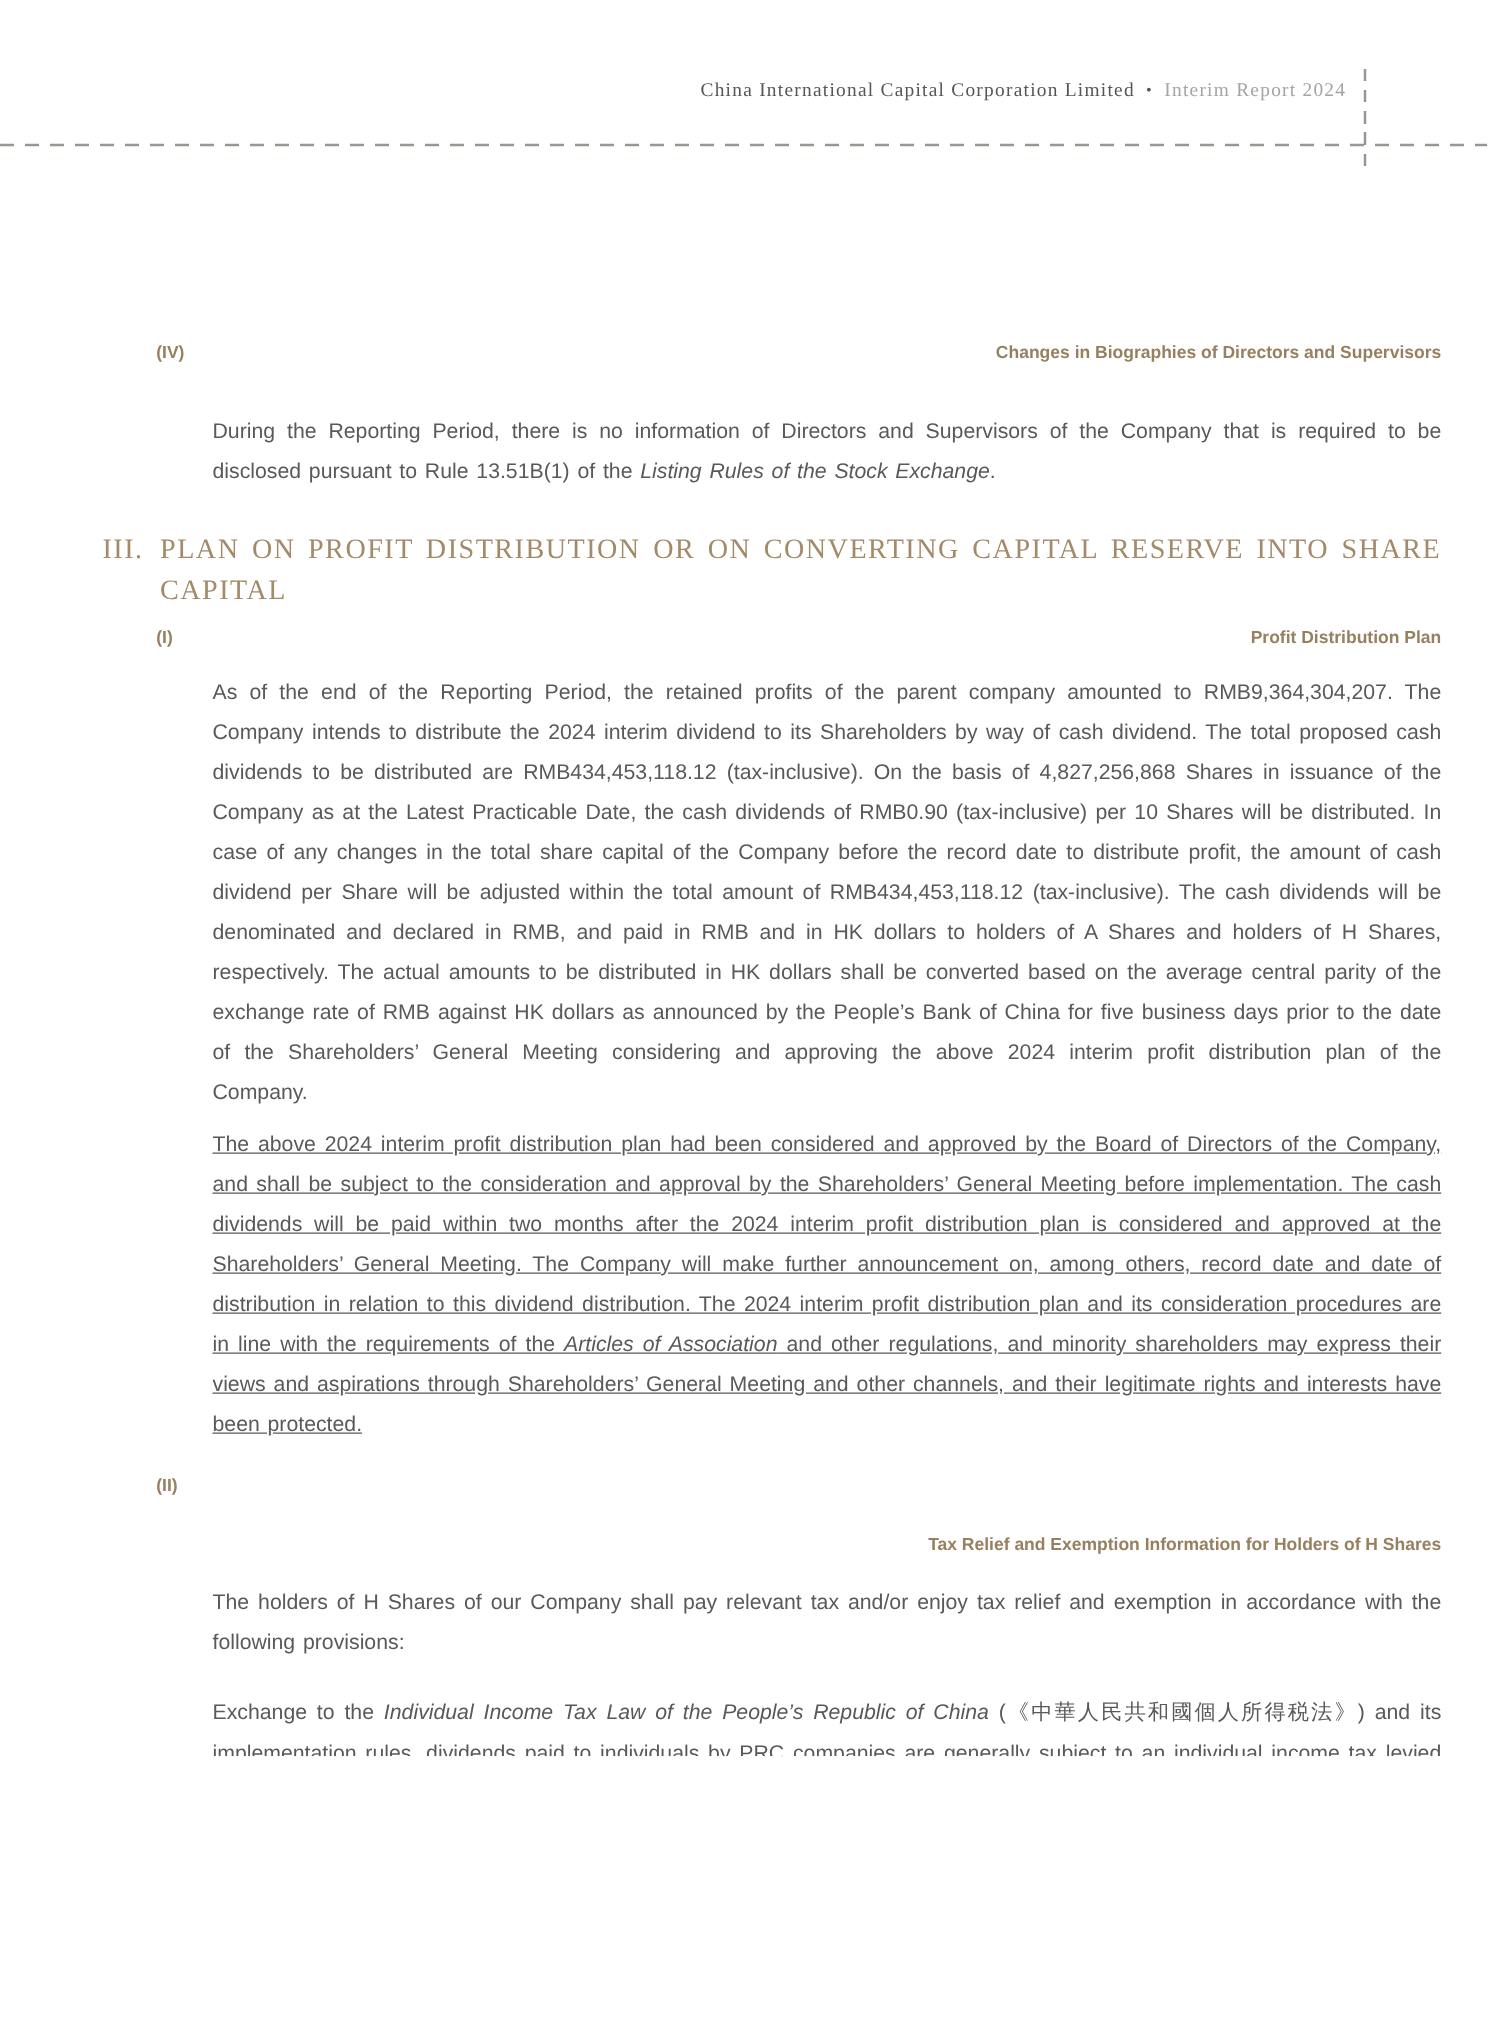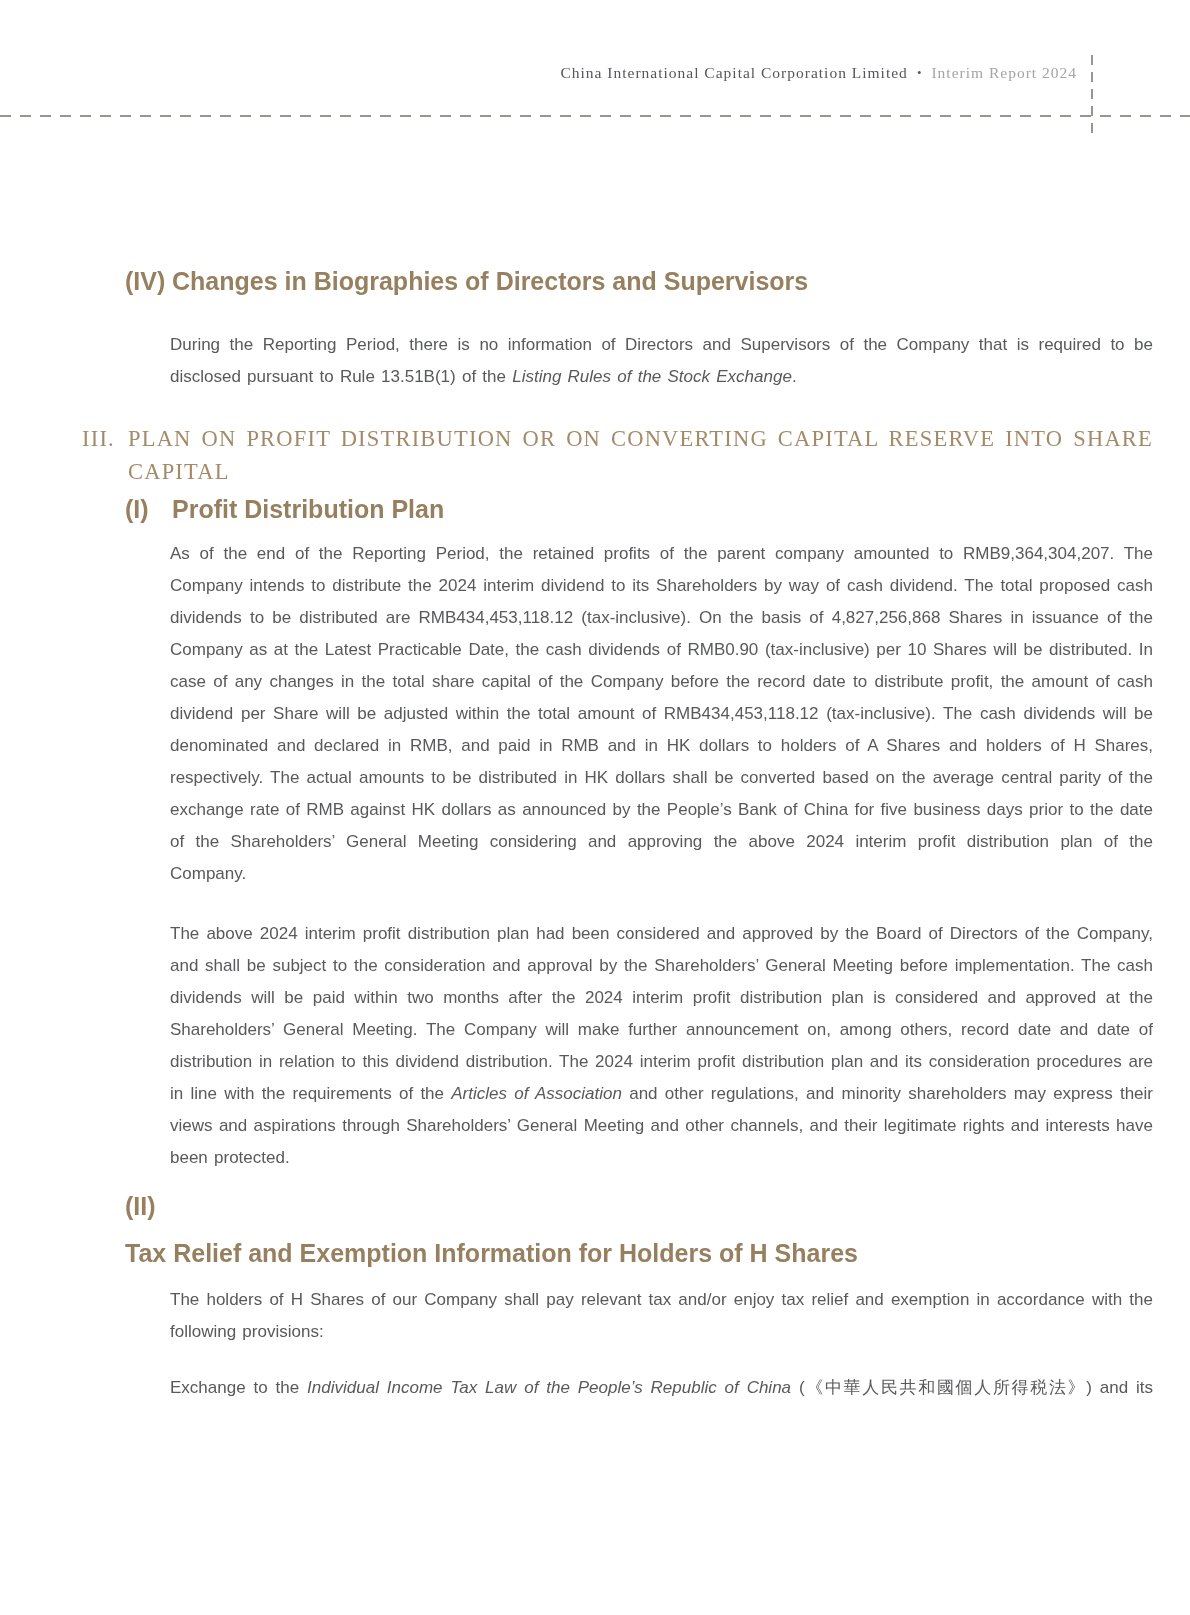--- a/index.html
+++ b/index.html
@@ -31,7 +31,7 @@
 
   .h-sans {
     display:flex; color:#97805f; font-weight:bold;
-    font-size:25px; line-height:27px;
+    font-size:14px; line-height:27px;
   }
   .h-sans.indent { margin-left:43px; }
   .h-sans .lbl { flex:0 0 47px; }

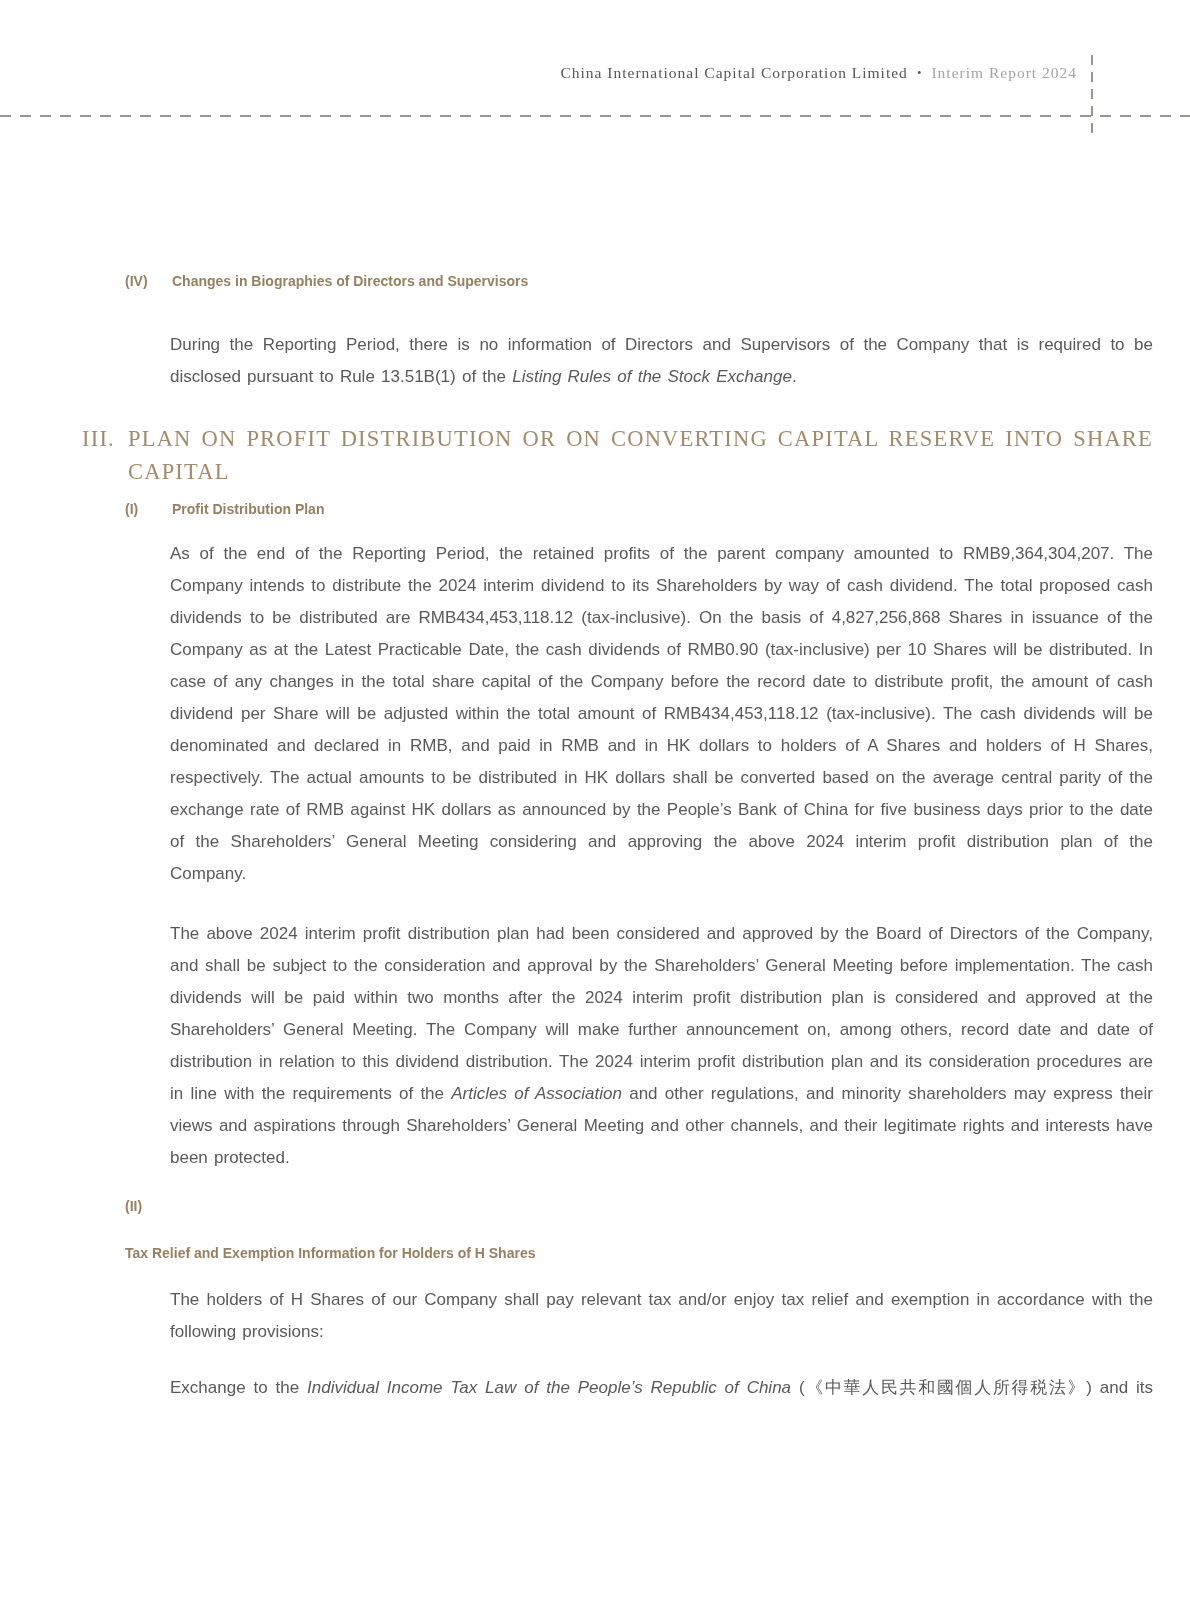--- a/index.html
+++ b/index.html
@@ -35,7 +35,7 @@
   }
   .h-sans.indent { margin-left:43px; }
   .h-sans .lbl { flex:0 0 47px; }
-  .h-sans .ttl { flex:1; }
+  .h-sans .ttl { flex:1;text-align:right; }
 
   .h-serif {
     display:flex; margin-top:29px;

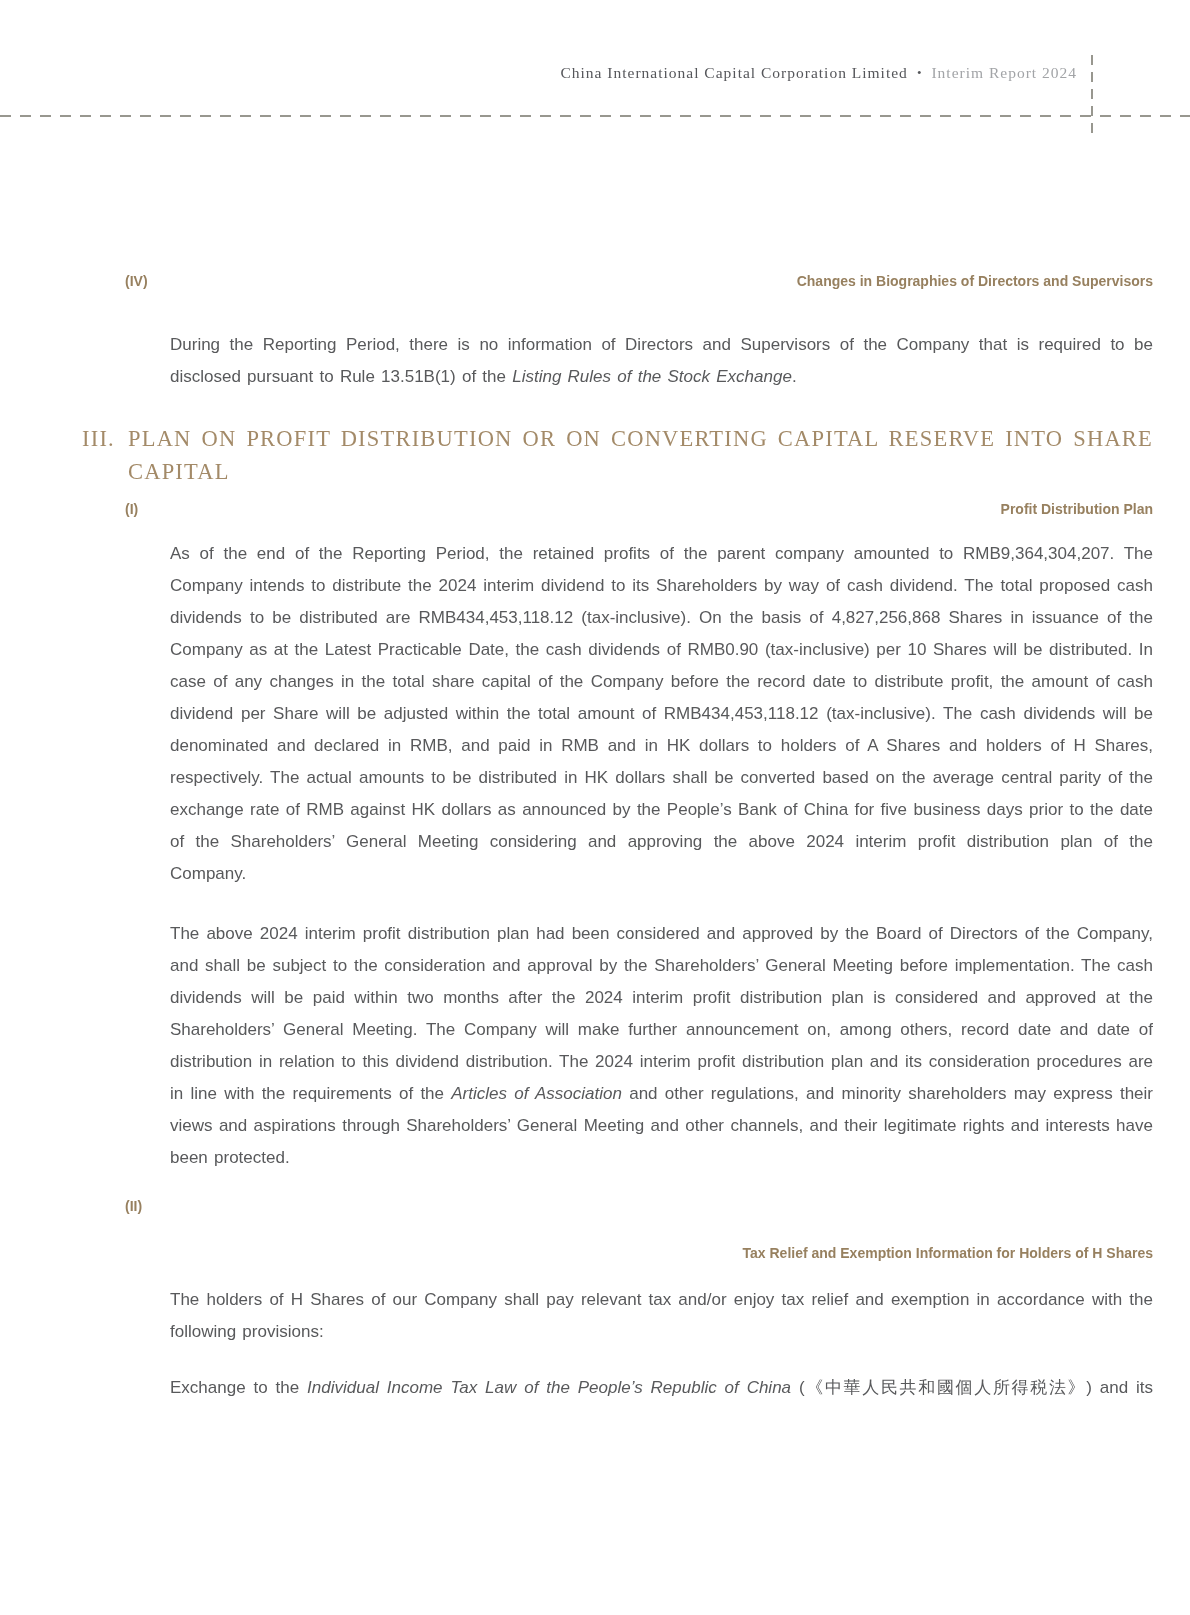--- a/index.html
+++ b/index.html
@@ -54,7 +54,7 @@
   #p-iv { margin-top:34px; }
   #h-i  { margin-top:8px; }
   #p-1  { margin-top:15px; }
-  #p-2  { margin-top:28px; }
+  #p-2  { margin-top:10px;text-decoration:underline; }
   #h-ii { margin-top:19px;flex-direction:column; }
   #p-3  { margin-top:17px; }
   #p-4  { margin-top:23px; line-height:33px; }

